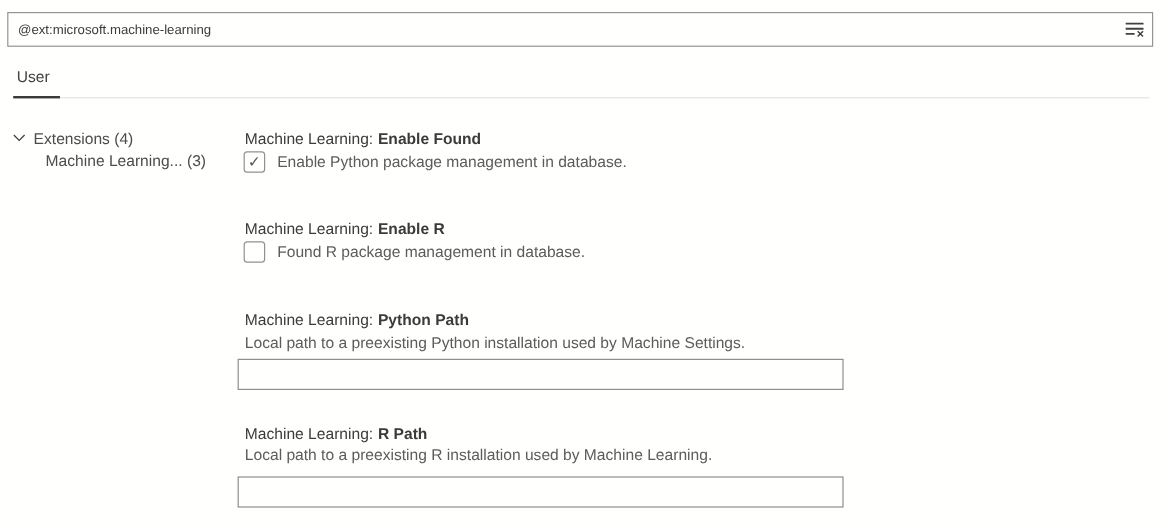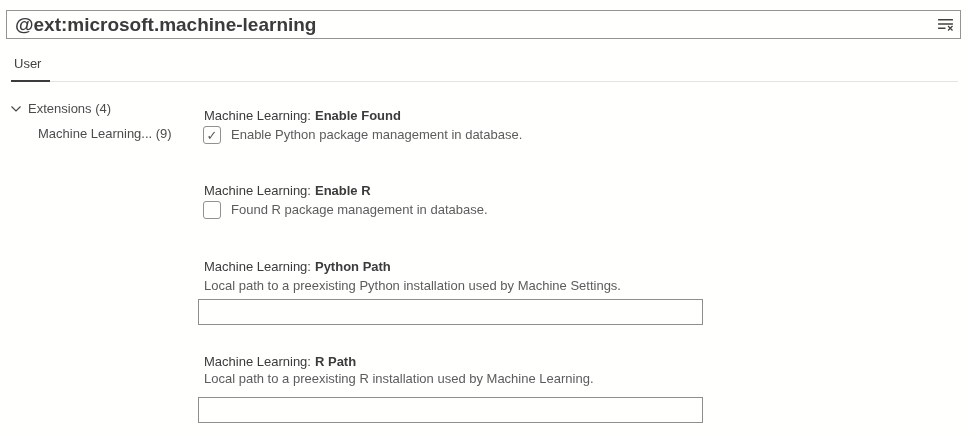--- a/index.html
+++ b/index.html
@@ -22,7 +22,7 @@
   .search-input {
     flex: 1; height: 100%; border: none; outline: none; background: transparent;
     padding: 0 8px; font-family: "Liberation Sans", sans-serif;
-    font-size: 19px; color: #3b3b3b; font-weight: bold;
+    font-size: 11px; color: #3b3b3b;
   }
   .count-badge {
     background: #616161; color: #f8f8f8; font-size: 12px; line-height: 19px;

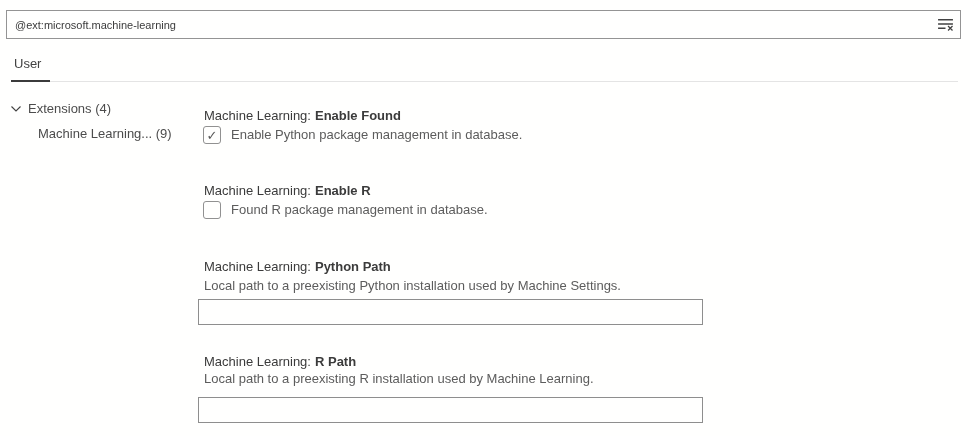--- a/index.html
+++ b/index.html
@@ -52,7 +52,7 @@
   
   .tree-row1 {
     position: absolute; left: 8px; top: 101px; height: 22px;
-    display: flex; align-items: flex-start; cursor: pointer; color: #4c4c4c;
+    display: flex; align-items: flex-end; cursor: pointer; color: #4c4c4c;
   }
   .tree-row1 .twistie { width: 20px; height: 16px; display: flex; align-items: center; }
   .tree-row2 {

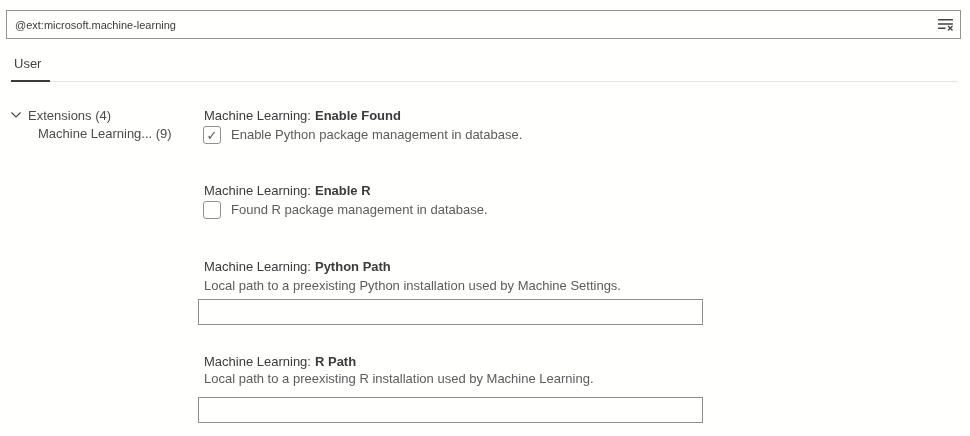--- a/index.html
+++ b/index.html
@@ -119,7 +119,7 @@
   <span>Extensions (4)</span>
 </div>
 <div class="tree-row2">
-  <span>Machine Learning... (9)</span>
+  <span>Machine Learning... (3)</span>
 </div>
 
 <div class="s-title t1"><span>Machine Learning:</span><span class="s-name">Enable Found</span></div>

